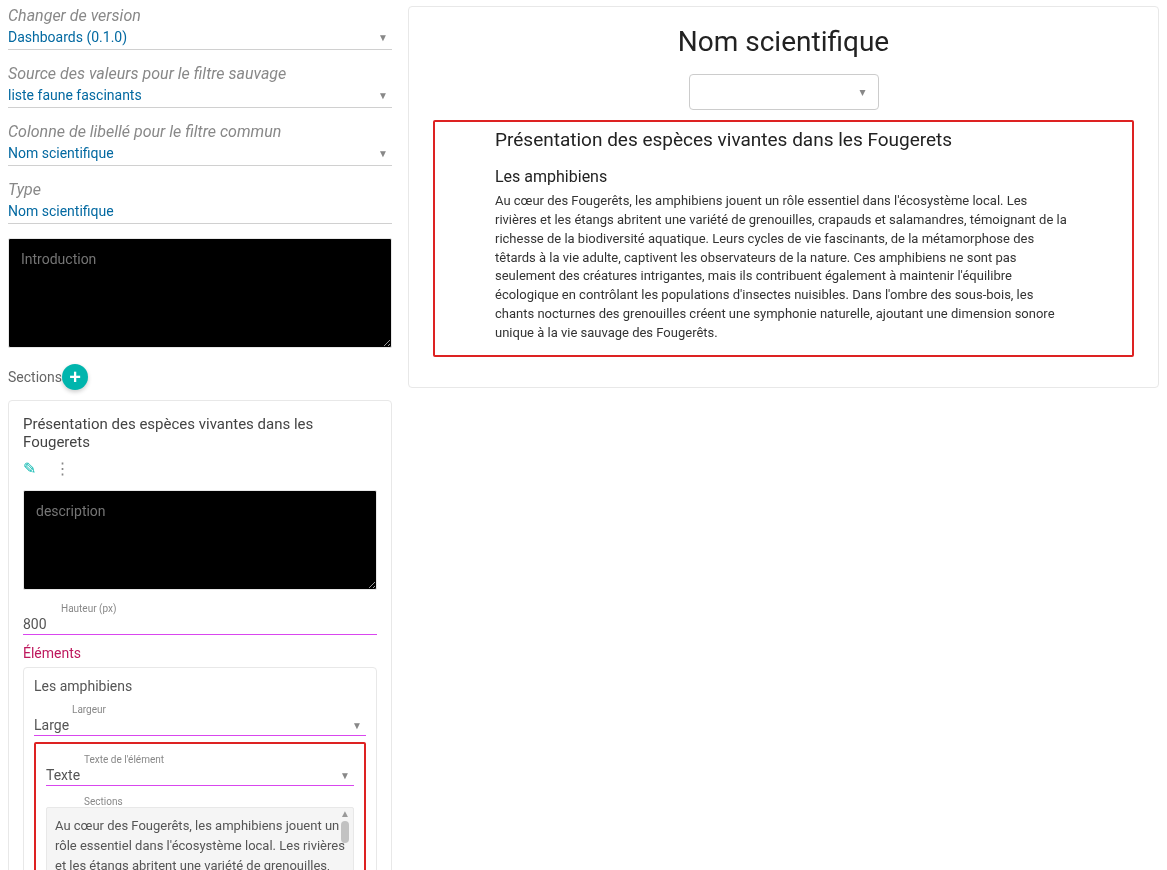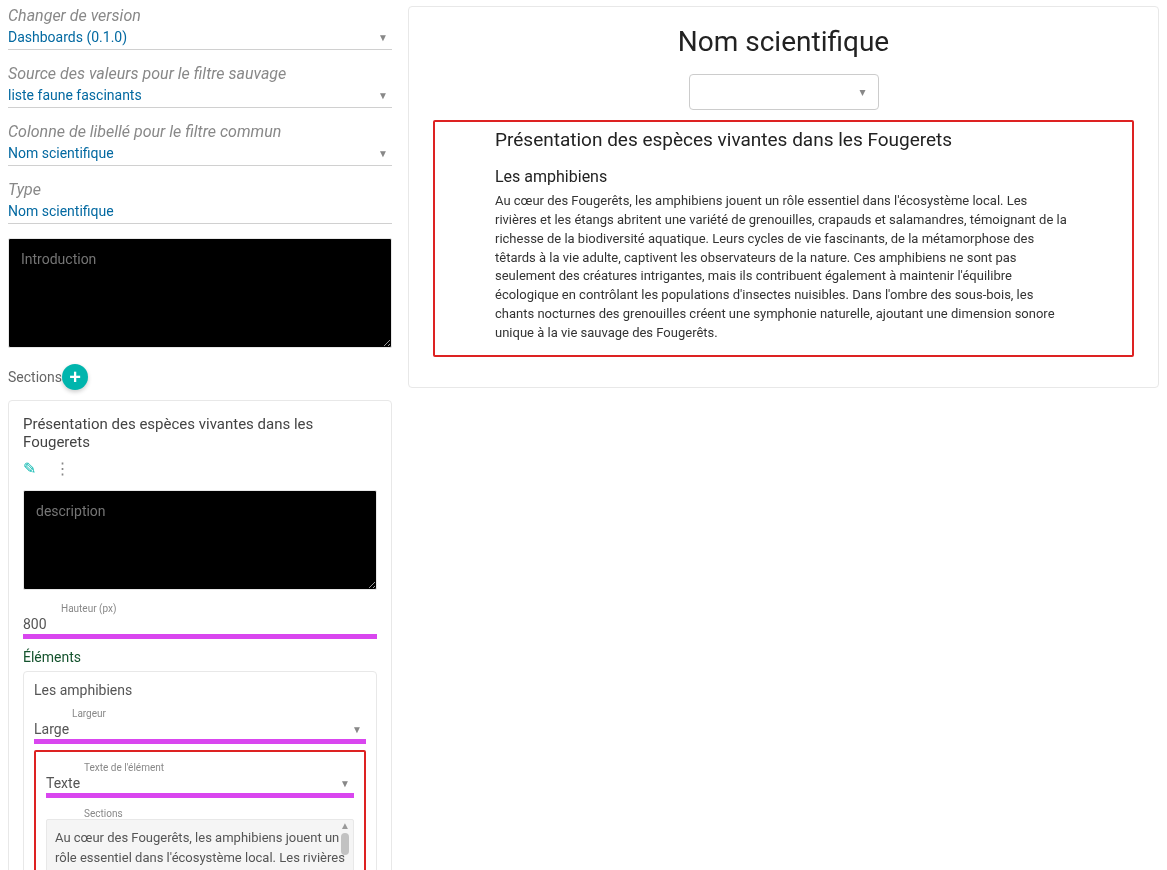--- a/index.html
+++ b/index.html
@@ -56,7 +56,7 @@
 
     .sub-field { margin: 10px 0 4px 0; }
     .sub-label { font-size: 10px; color: #888; margin-left: 38px; }
-    .sub-value { font-size: 14px; color: #555; border-bottom: 5px solid #d946ef; padding: 2px 0; position: relative; }
+    .sub-value { font-size: 14px; color: #555; border-bottom: 1px solid #d946ef; padding: 2px 0; position: relative; }
     .sub-value .field-caret { bottom: 4px; }
 
     .elements-label { font-size: 14px; color: #14532d; margin: 10px 0 6px 0; }

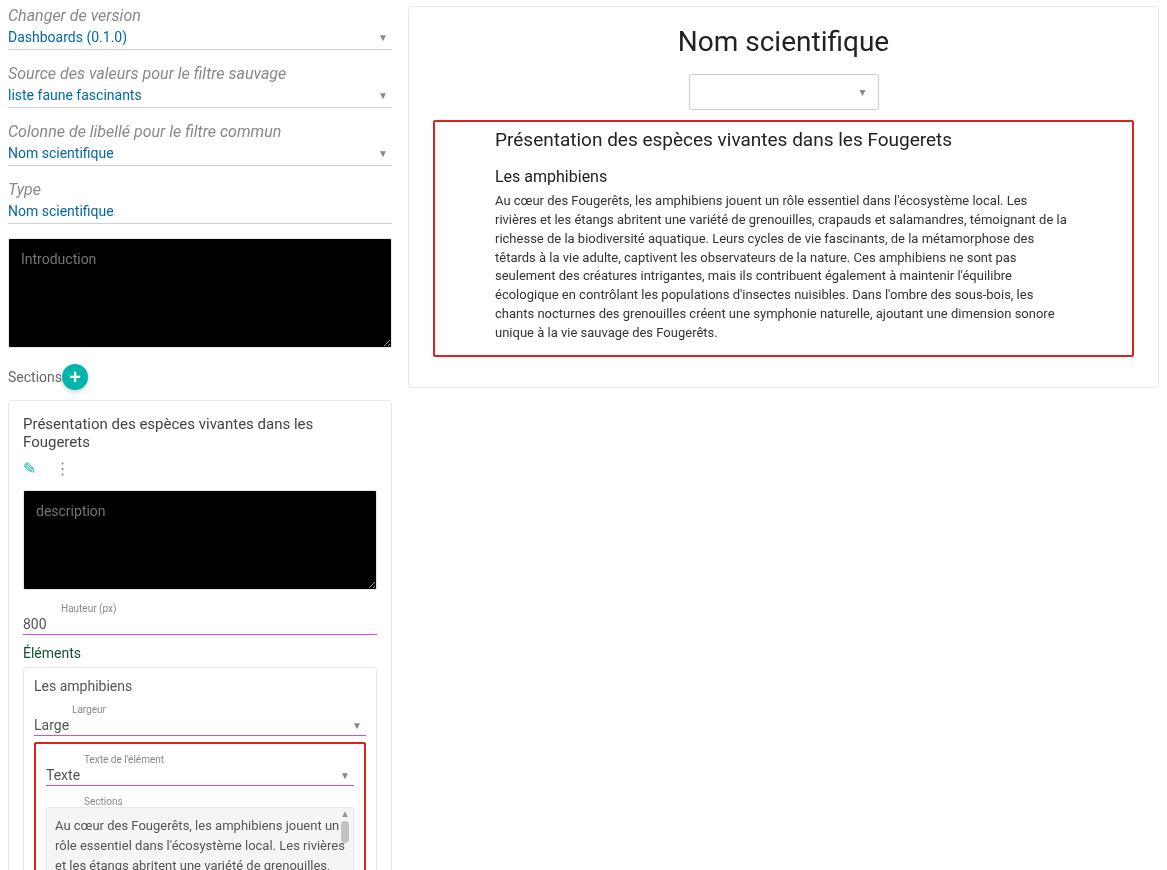--- a/index.html
+++ b/index.html
@@ -59,7 +59,7 @@
     .sub-value { font-size: 14px; color: #555; border-bottom: 1px solid #d946ef; padding: 2px 0; position: relative; }
     .sub-value .field-caret { bottom: 4px; }
 
-    .elements-label { font-size: 14px; color: #14532d; margin: 10px 0 6px 0; }
+    .elements-label { font-size: 14px; color: #be185d; margin: 10px 0 6px 0; }
     .element-card { border: 1px solid #e8e8e8; border-radius: 4px; padding: 10px; }
     .element-title { font-size: 14px; color: #555; margin-bottom: 6px; }
 

